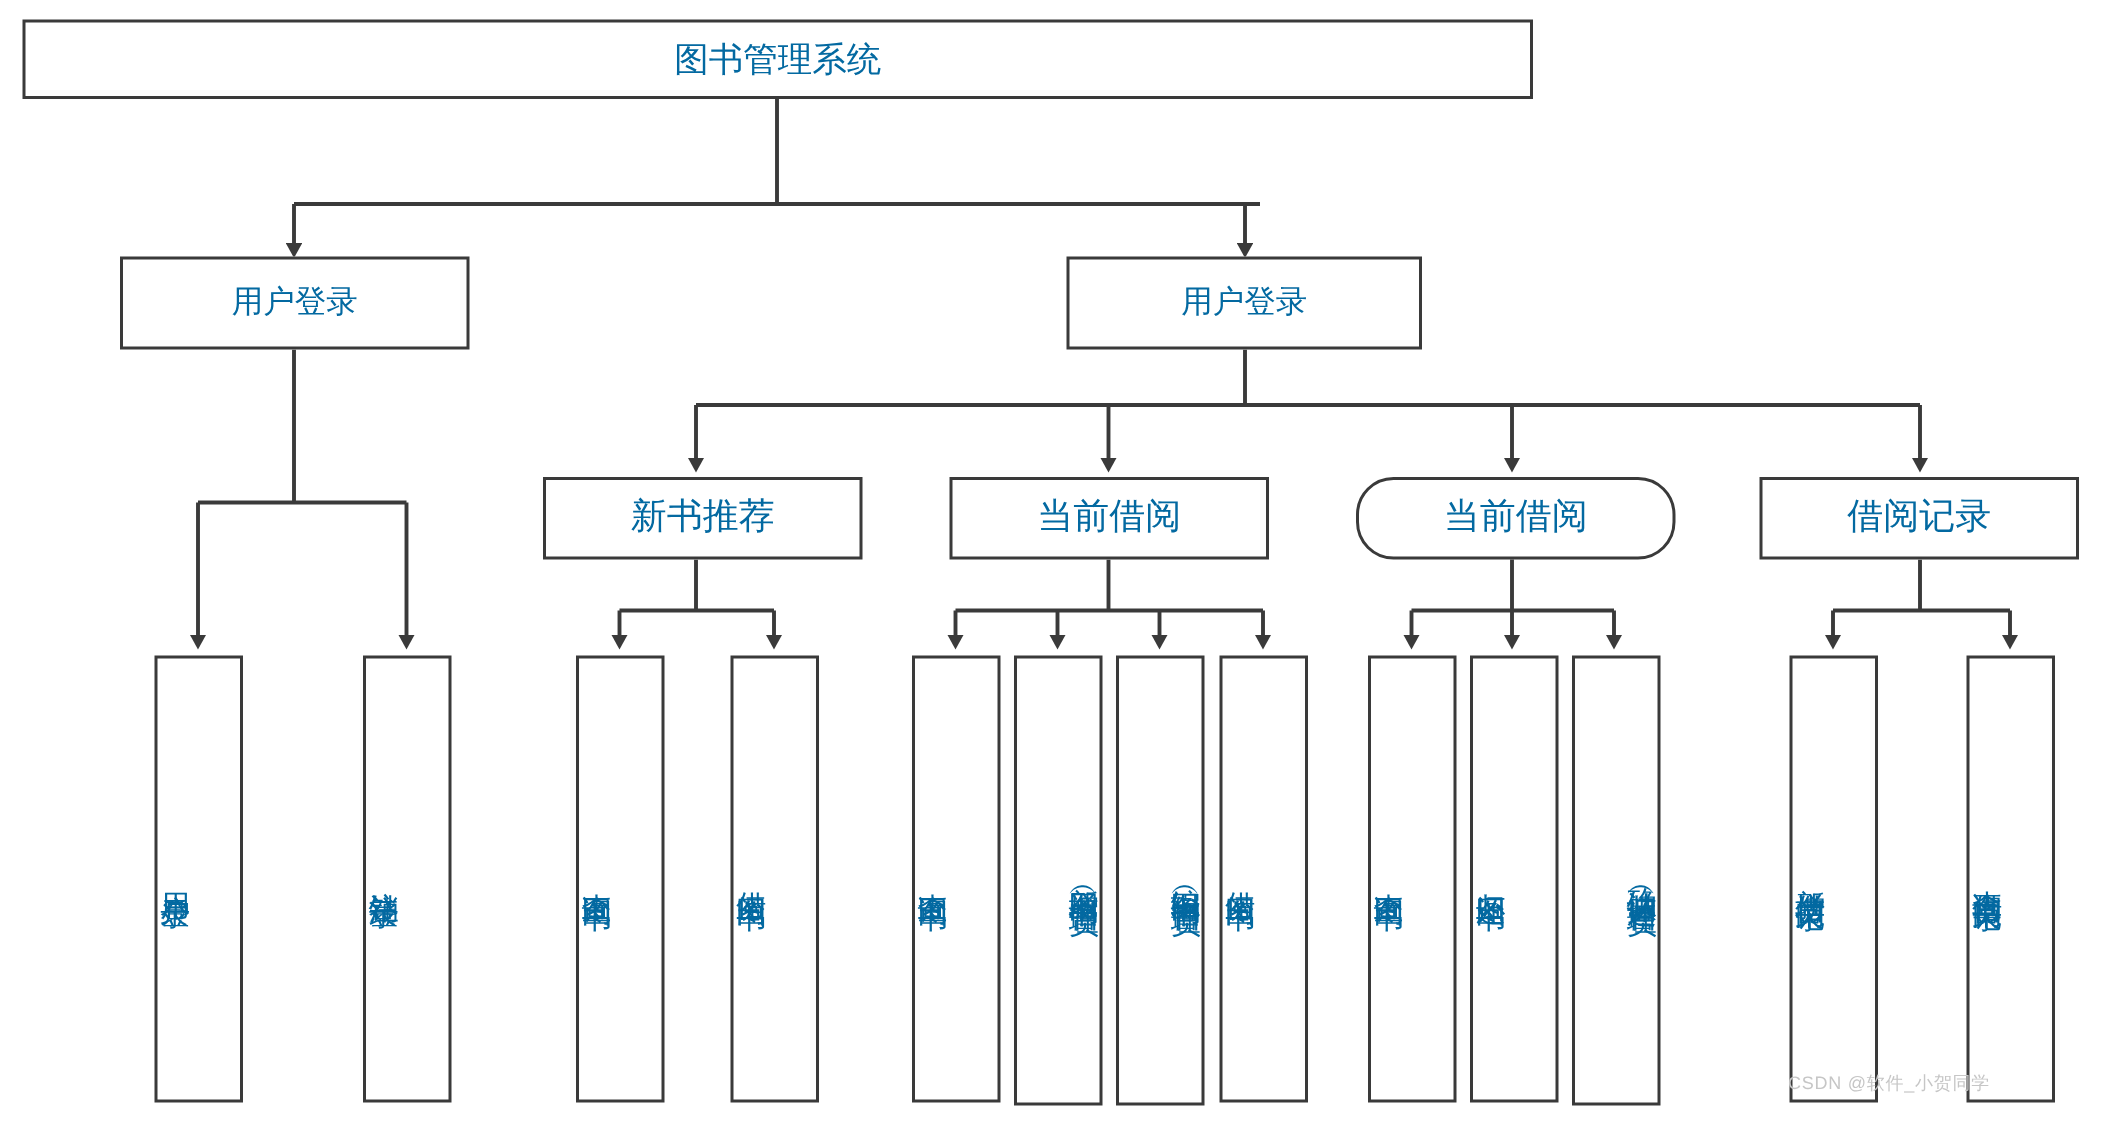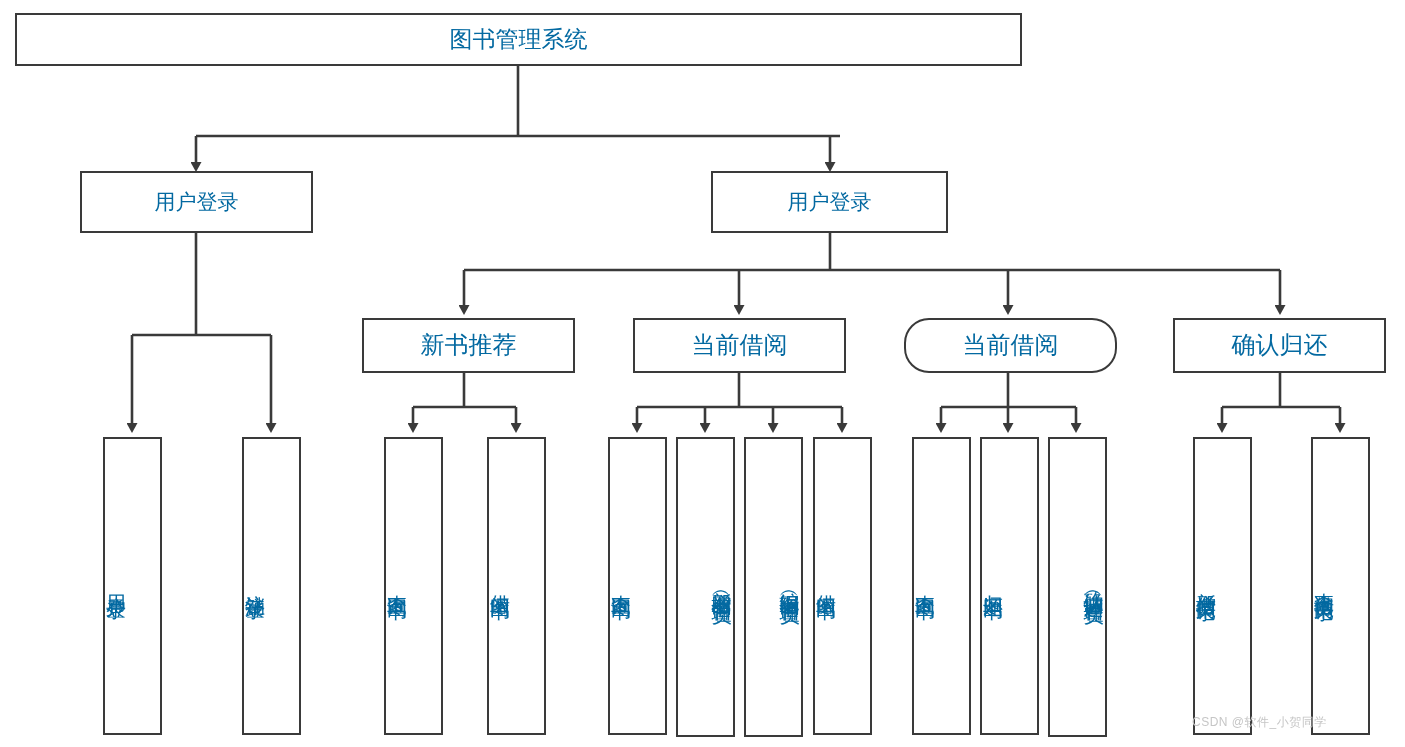--- a/index.html
+++ b/index.html
@@ -143,7 +143,7 @@
     <span>当前借阅</span>
   </div>
   <div class="node level2" style="left:1173px; top:318px; width:213px; height:55px;">
-    <span>确认归还</span>
+    <span>借阅记录</span>
   </div>
 
   <div class="node leaf" style="left:103px; top:437px; width:59px; height:298px;">

